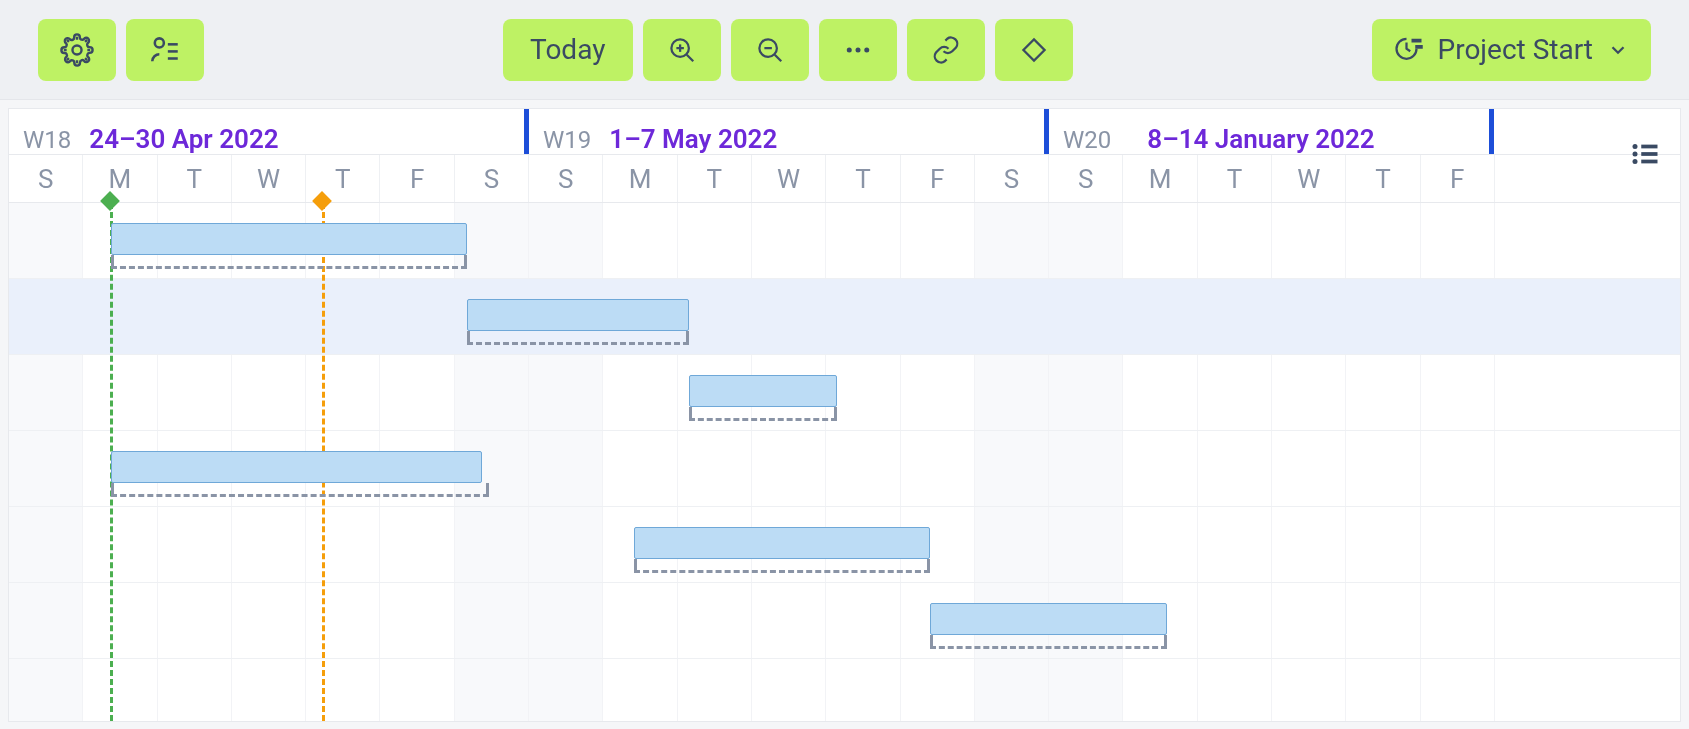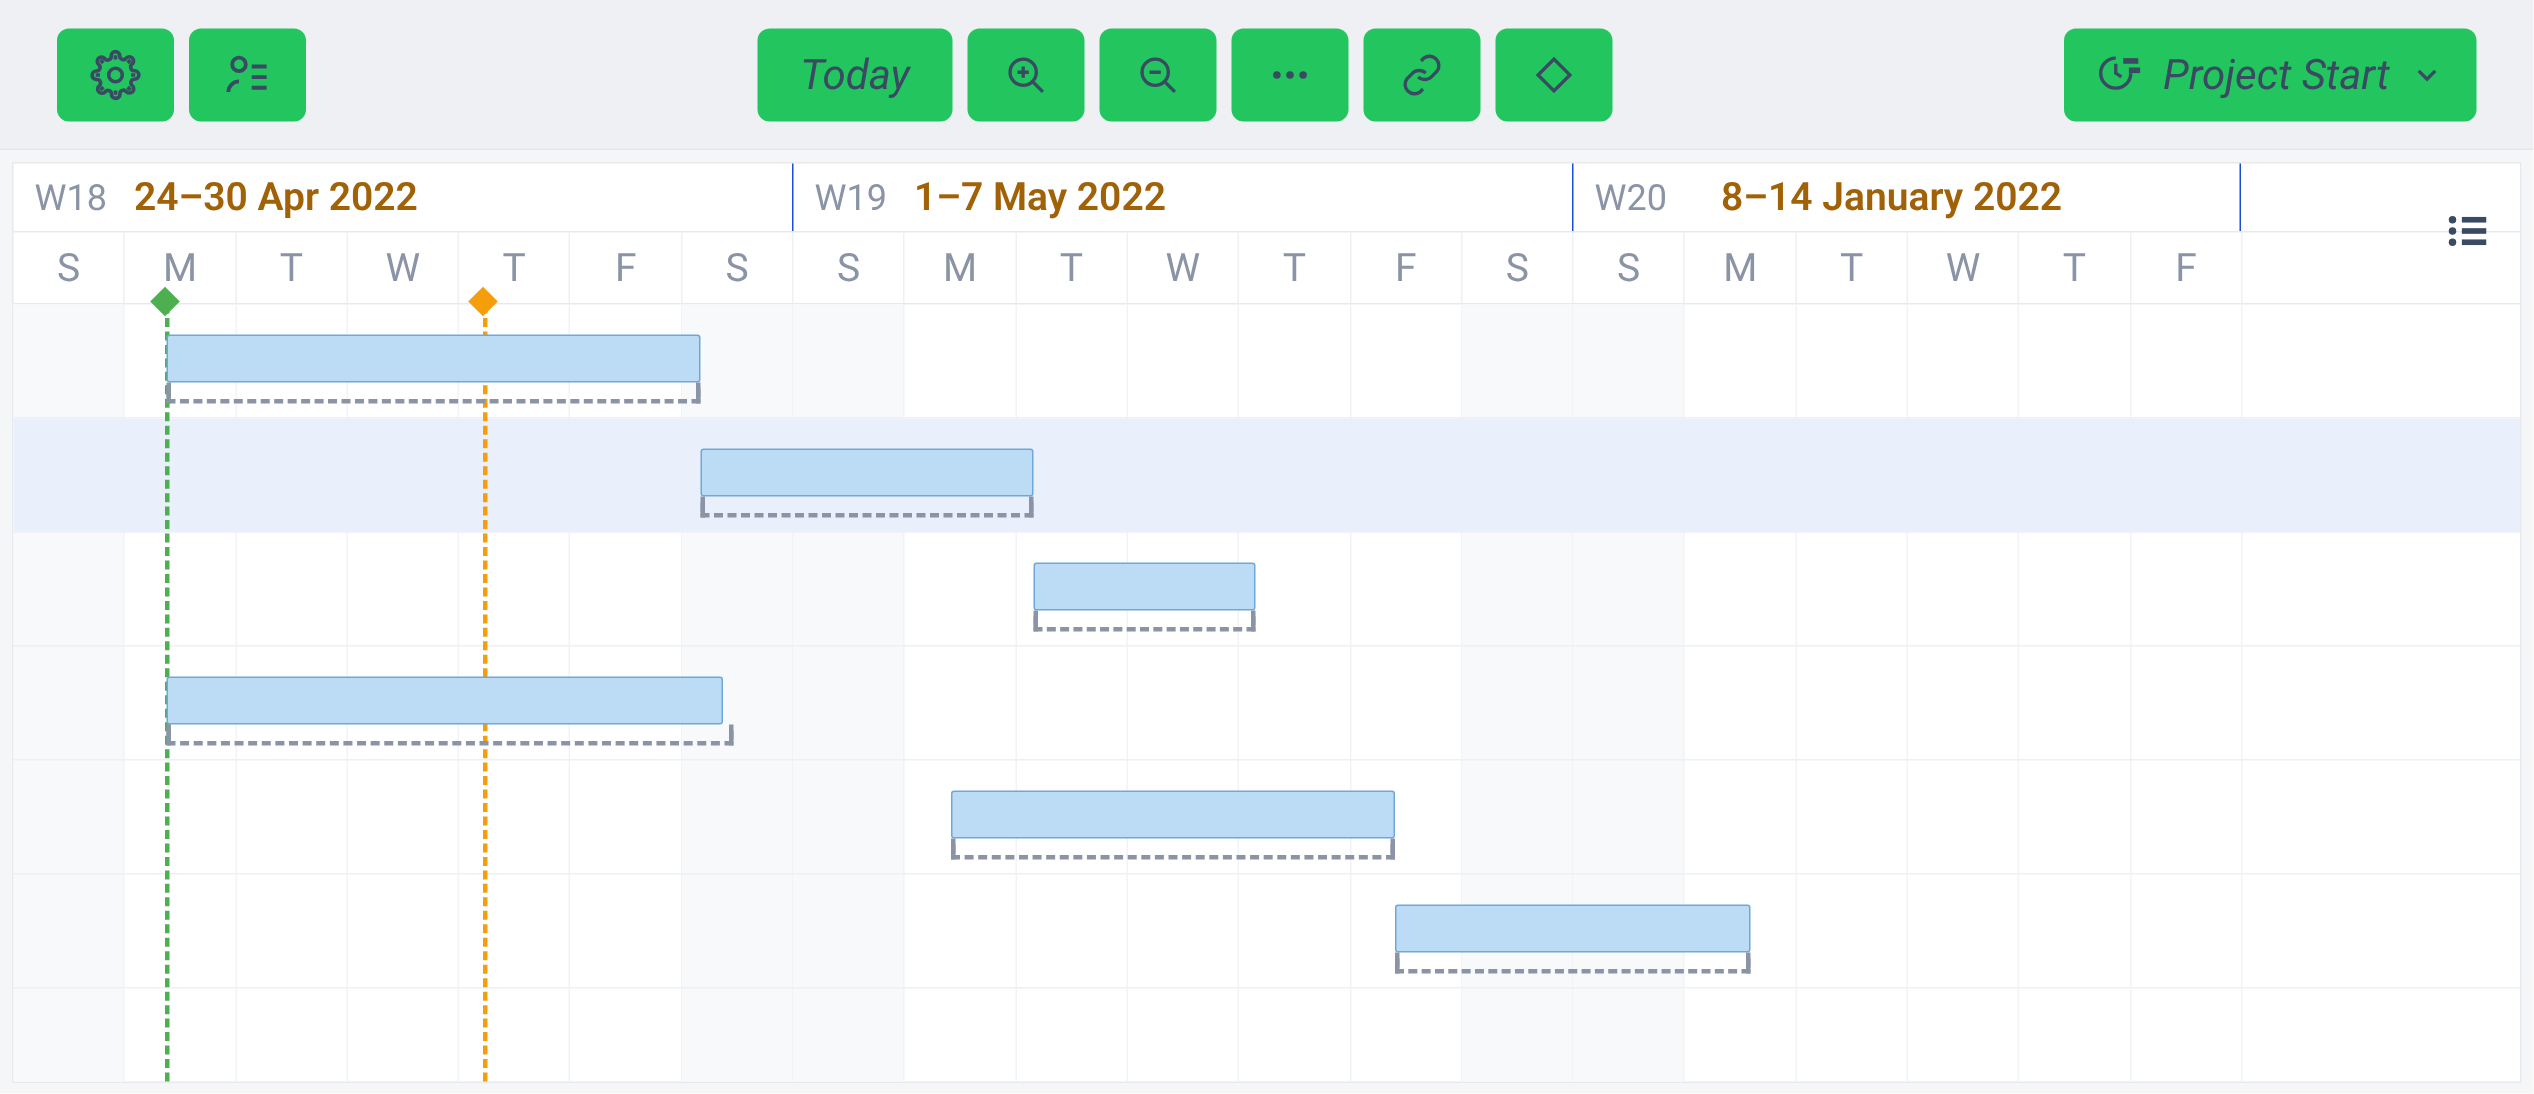--- a/index.html
+++ b/index.html
@@ -21,7 +21,7 @@
     border-bottom: 1px solid #e4e6ea;
   }
   .btn {
-    background: #22c55e;
+    background: #bef264;
     border-radius: 8px;
     height: 62px;
     display: flex;
@@ -29,7 +29,6 @@
     justify-content: center;
     cursor: pointer;
     color: #3a4a63;
-    font-style: italic;
   }
   .btn-icon { width: 78px; }
   .btn-today { width: 130px; font-size: 28px; font-weight: 400; color: #3a4a63; }

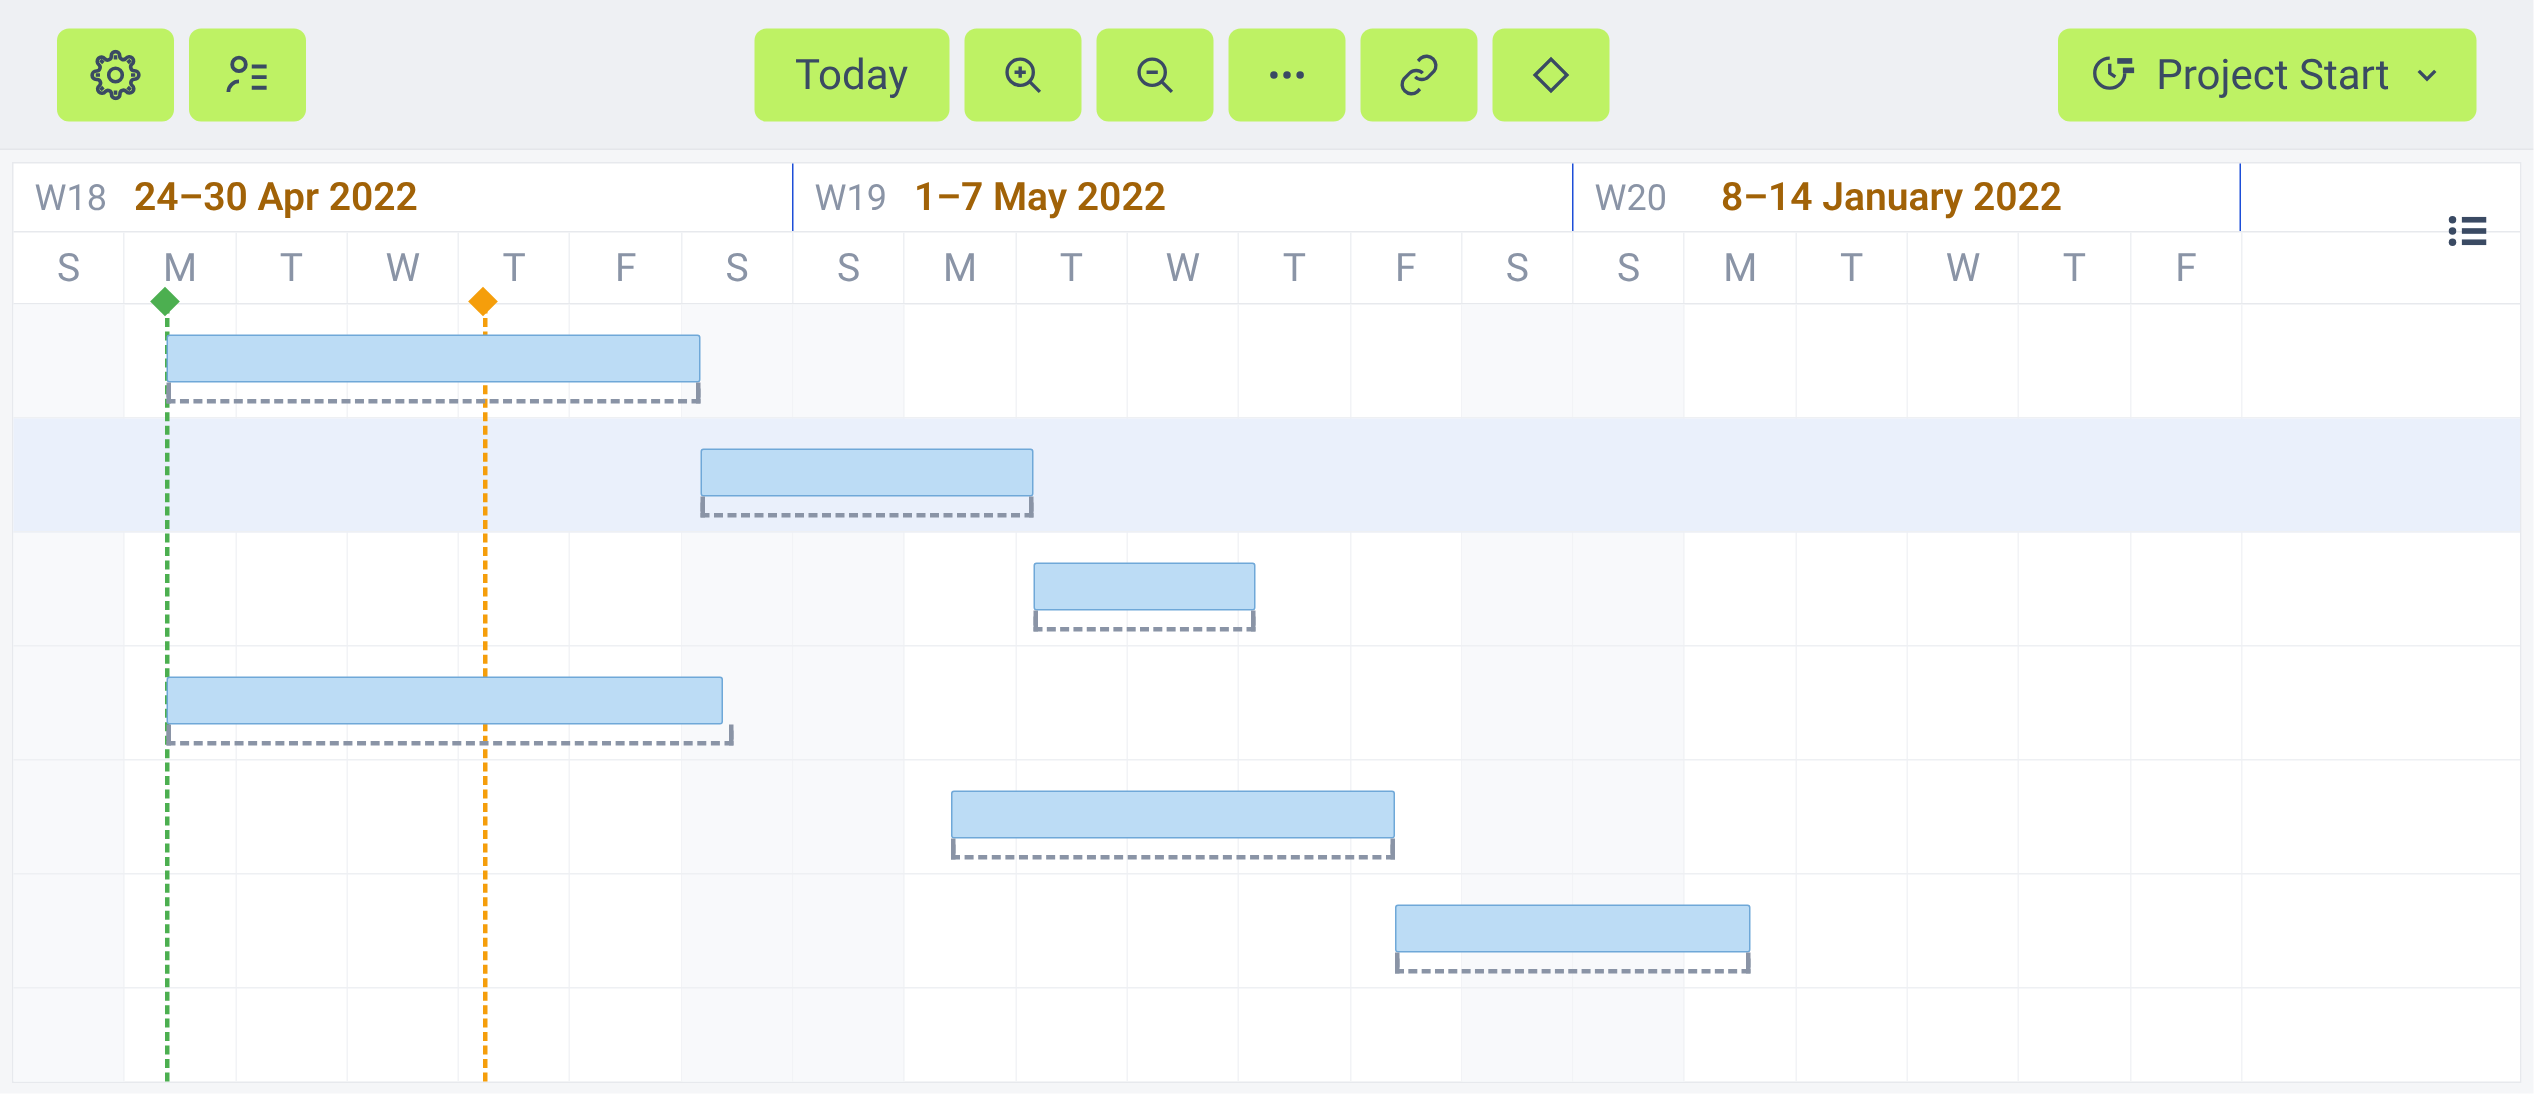--- a/index.html
+++ b/index.html
@@ -51,9 +51,9 @@
   }
   .week-cell {
     display: flex;
-    align-items: center;
+    align-items: flex-end;
     padding-left: 14px;
-    border-right: 1px solid #1d4ed8;
+    border-right: 5px solid #1d4ed8;
     font-size: 26px;
   }
   .week-num { color: #8a94a6; font-weight: 400; margin-right: 18px; font-size: 24px;}

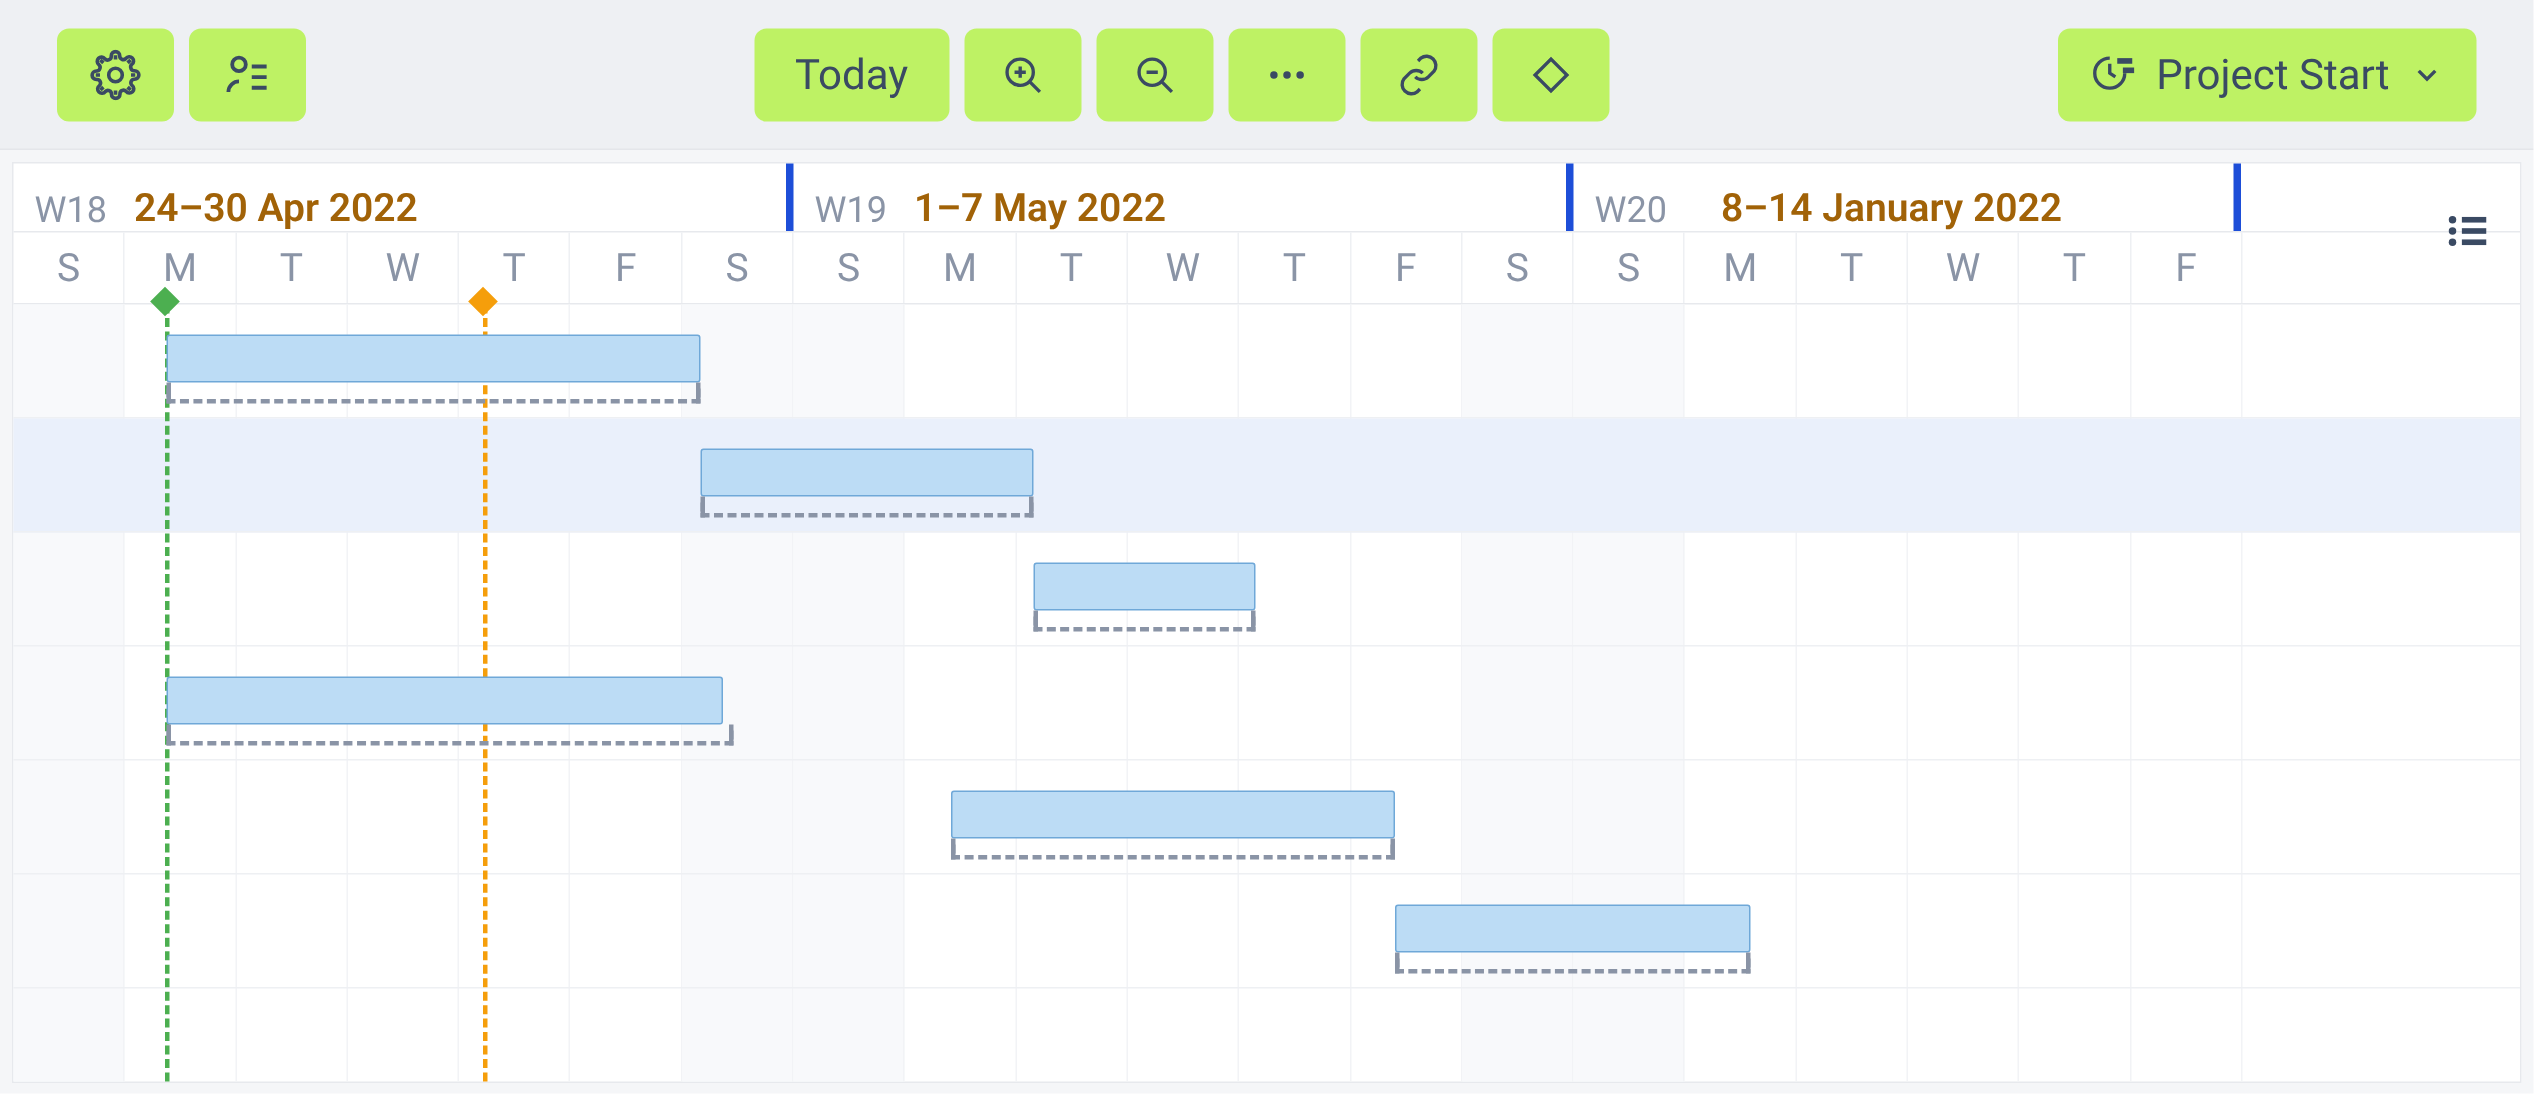--- a/index.html
+++ b/index.html
@@ -57,7 +57,7 @@
     font-size: 26px;
   }
   .week-num { color: #8a94a6; font-weight: 400; margin-right: 18px; font-size: 24px;}
-  .week-range { color: #a16207; font-weight: 600; }
+  .week-range { color: #6d28d9; font-weight: 600; }
 
   .header-days {
     display: flex;

